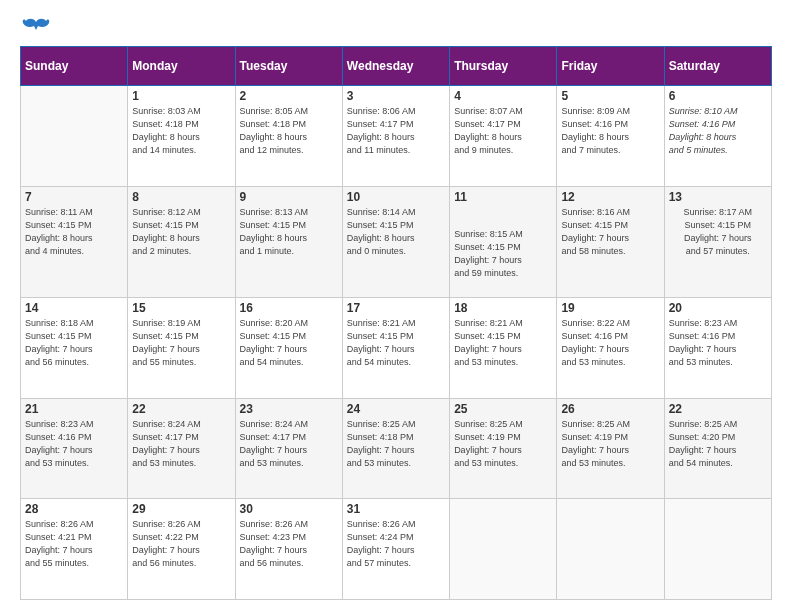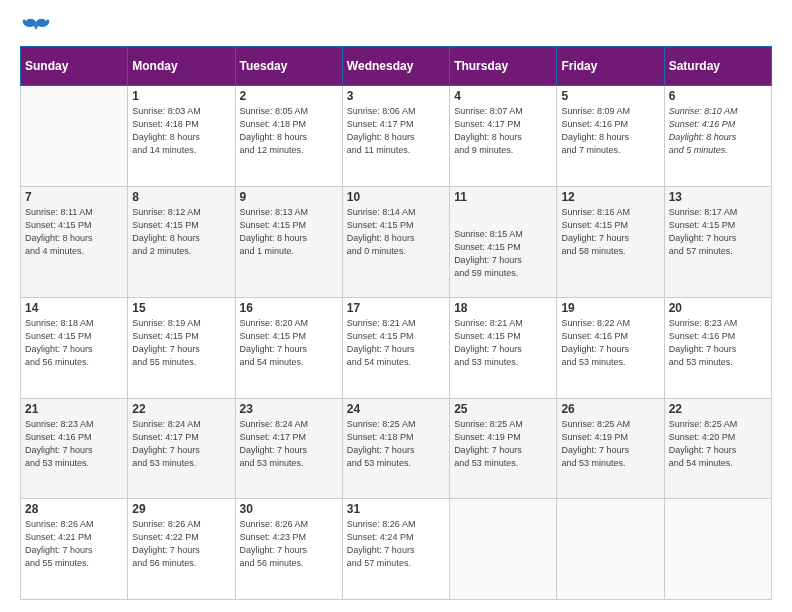--- a/index.html
+++ b/index.html
@@ -207,7 +207,7 @@
           </td>
           <td>
             <span class="day-num">13</span>
-            <div class="day-info" style="white-space: pre-line;">Sunrise: 8:17 AM
+            <div class="day-info" style="white-space: pre-line; text-align: center;">Sunrise: 8:17 AM
 Sunset: 4:15 PM
 Daylight: 7 hours
 and 57 minutes.</div>

